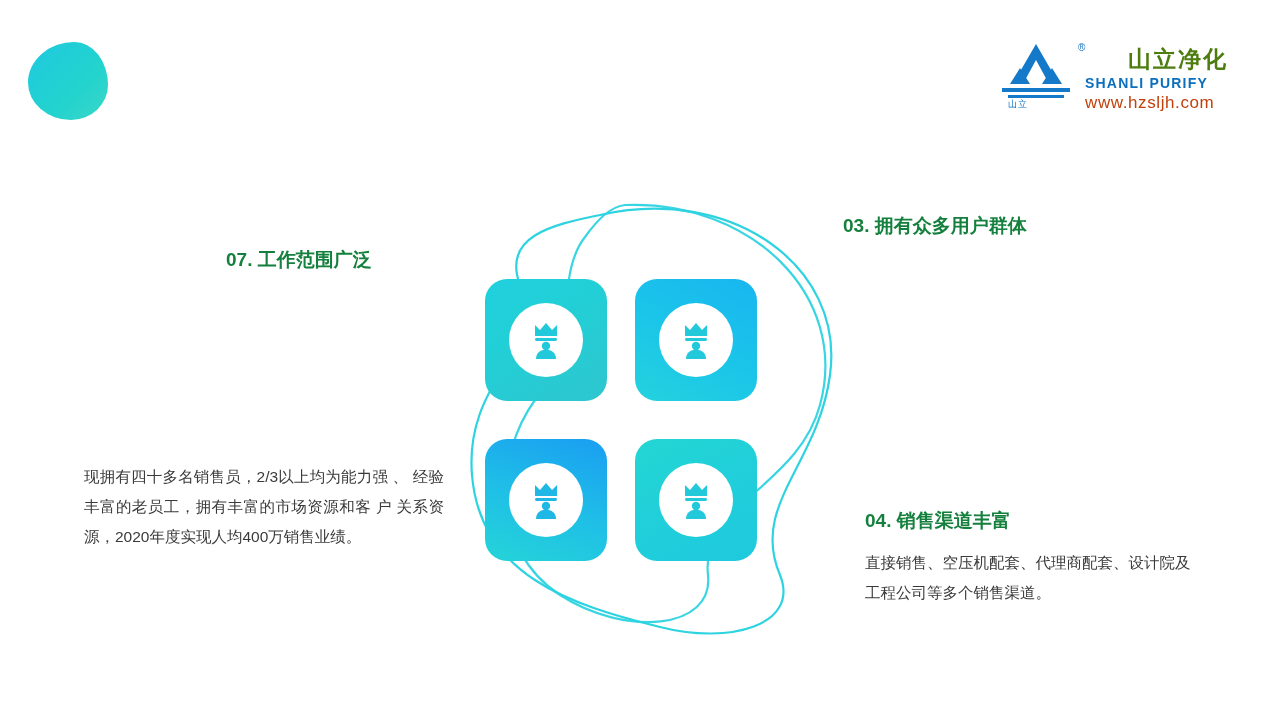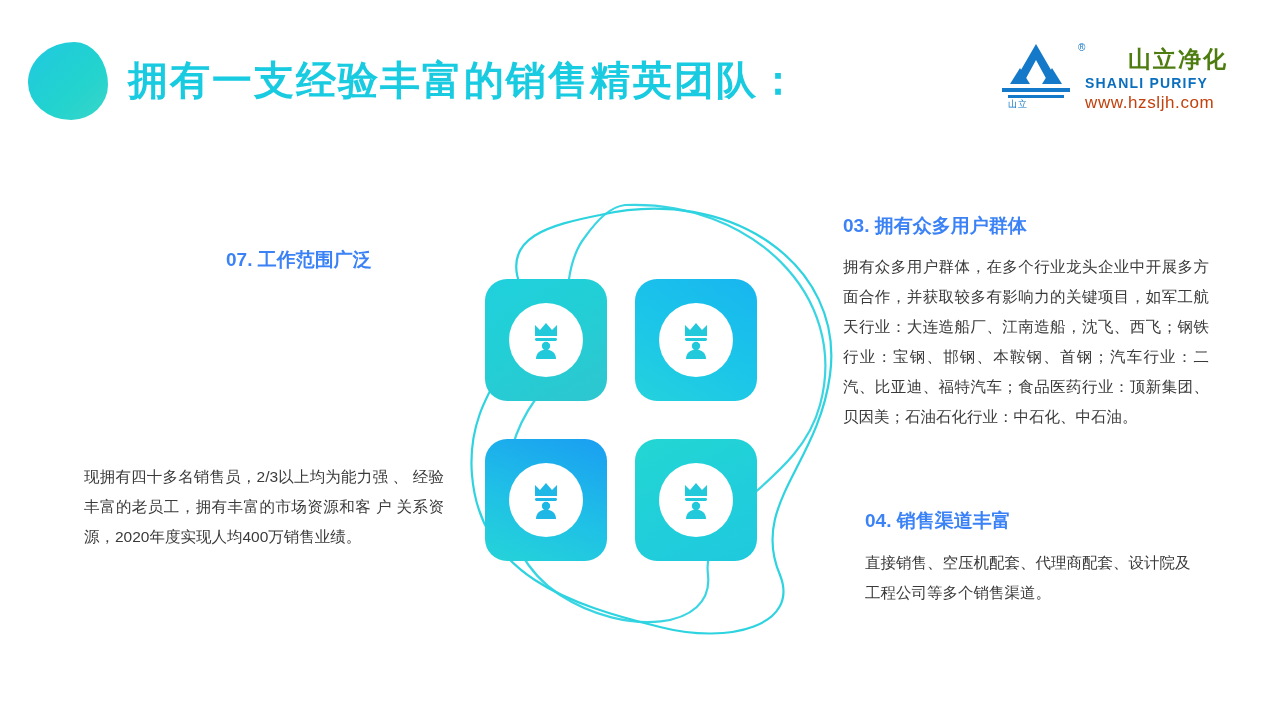--- a/index.html
+++ b/index.html
@@ -179,7 +179,6 @@
 <div class="slide">
 
   <div class="header-blob"></div>
-  <div class="header-title">拥有一支经验丰富的销售精英团队：</div>
 
   <div class="logo">
     <svg class="logo-mark" viewBox="0 0 72 66">

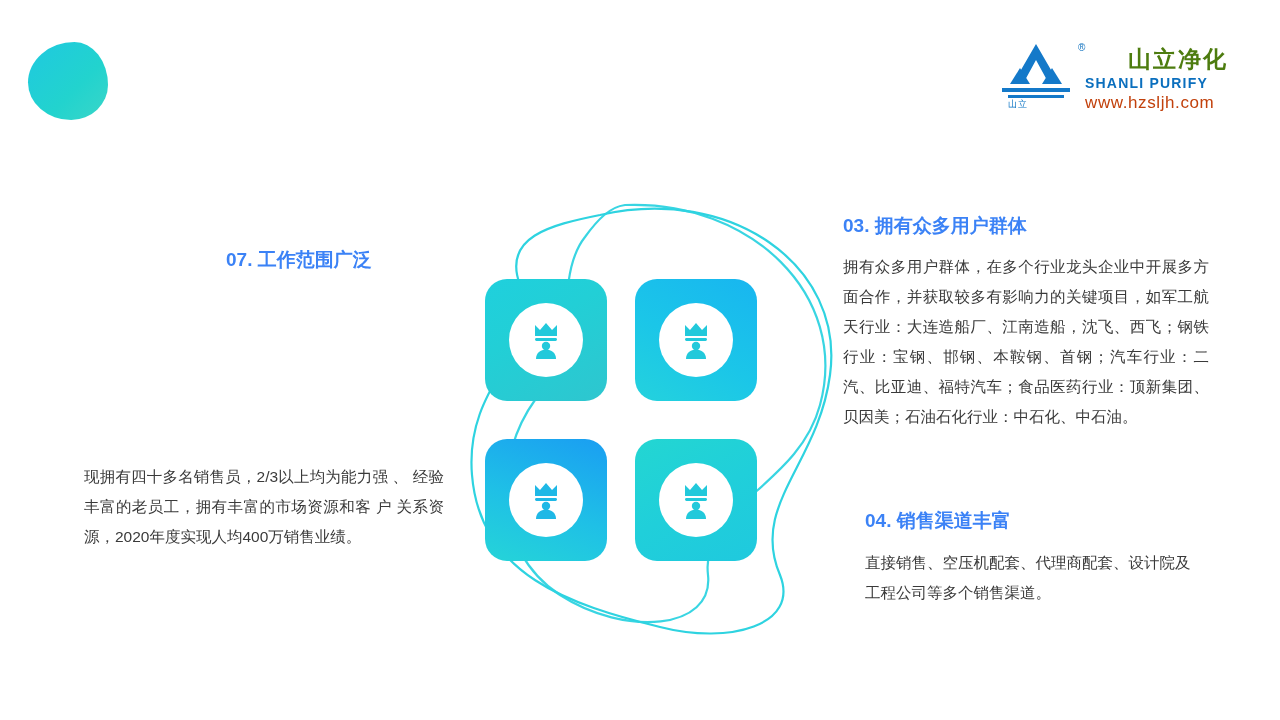--- a/index.html
+++ b/index.html
@@ -151,7 +151,7 @@
     position: absolute;
     font-size: 19px;
     font-weight: bold;
-    color: #3b82f6;
+    color: #15803d;
     white-space: nowrap;
   }
   .block-body {

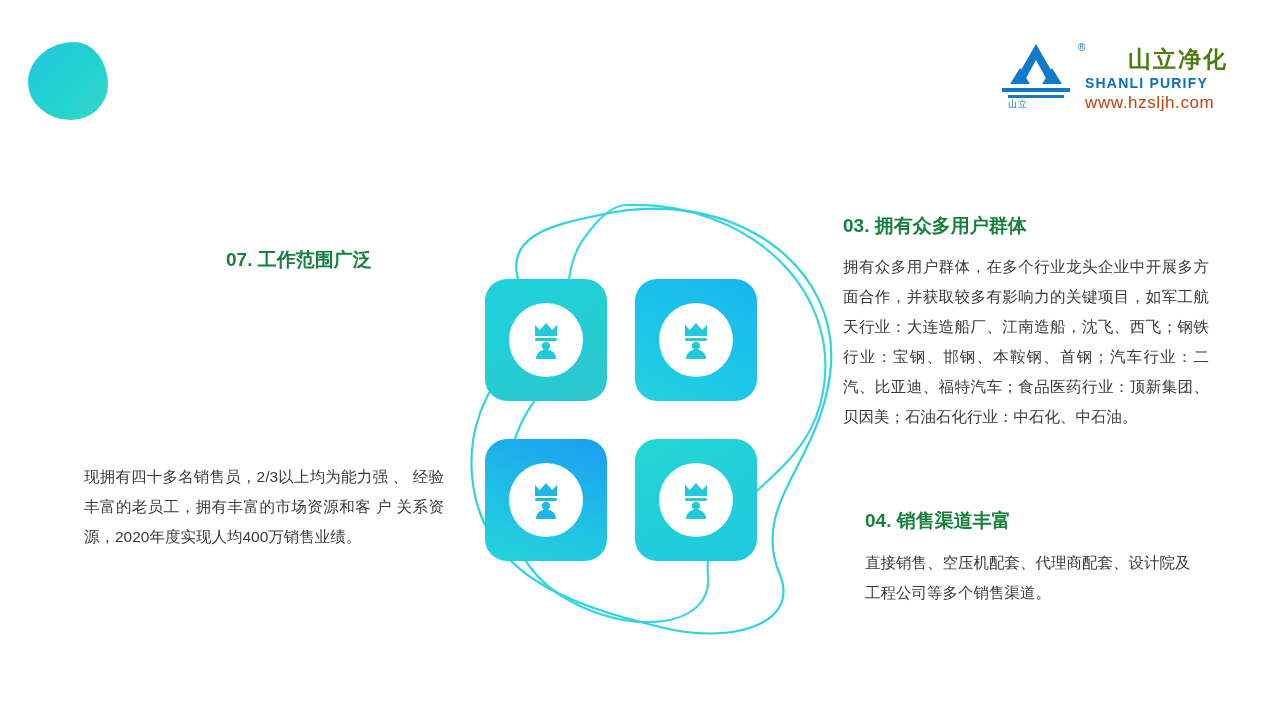--- a/index.html
+++ b/index.html
@@ -250,7 +250,6 @@
   <div class="block-body" id="b2-body">现拥有四十多名销售员，2/3以上均为能力强 、 经验丰富的老员工，拥有丰富的市场资源和客 户 关系资源，2020年度实现人均400万销售业绩。</div>
 
   <div class="block-title" id="b3-title">03. 拥有众多用户群体</div>
-  <div class="block-body" id="b3-body">拥有众多用户群体，在多个行业龙头企业中开展多方面合作，并获取较多有影响力的关键项目，如军工航天行业：大连造船厂、江南造船，沈飞、西飞；钢铁行业：宝钢、邯钢、本鞍钢、首钢；汽车行业：二汽、比亚迪、福特汽车；食品医药行业：顶新集团、贝因美；石油石化行业：中石化、中石油。</div>
 
   <div class="block-title" id="b4-title">04. 销售渠道丰富</div>
   <div class="block-body" id="b4-body">直接销售、空压机配套、代理商配套、设计院及工程公司等多个销售渠道。</div>

